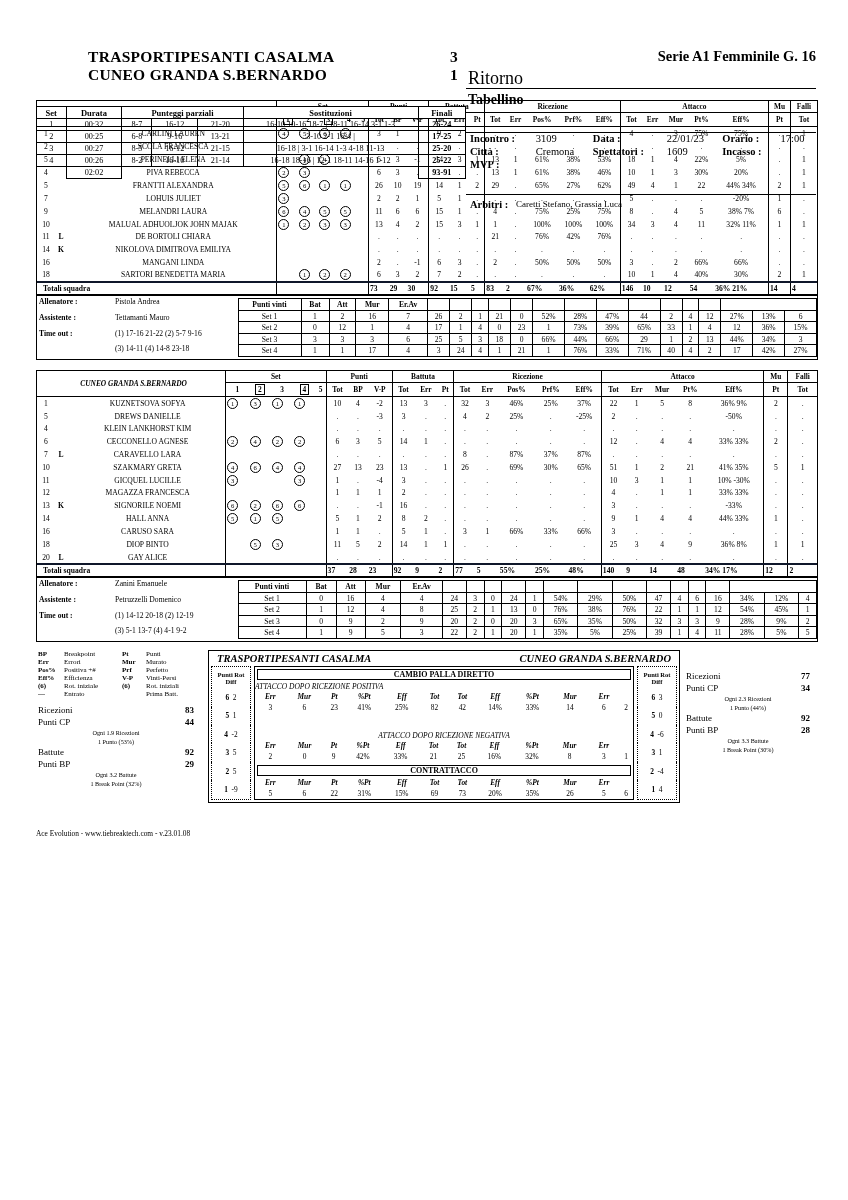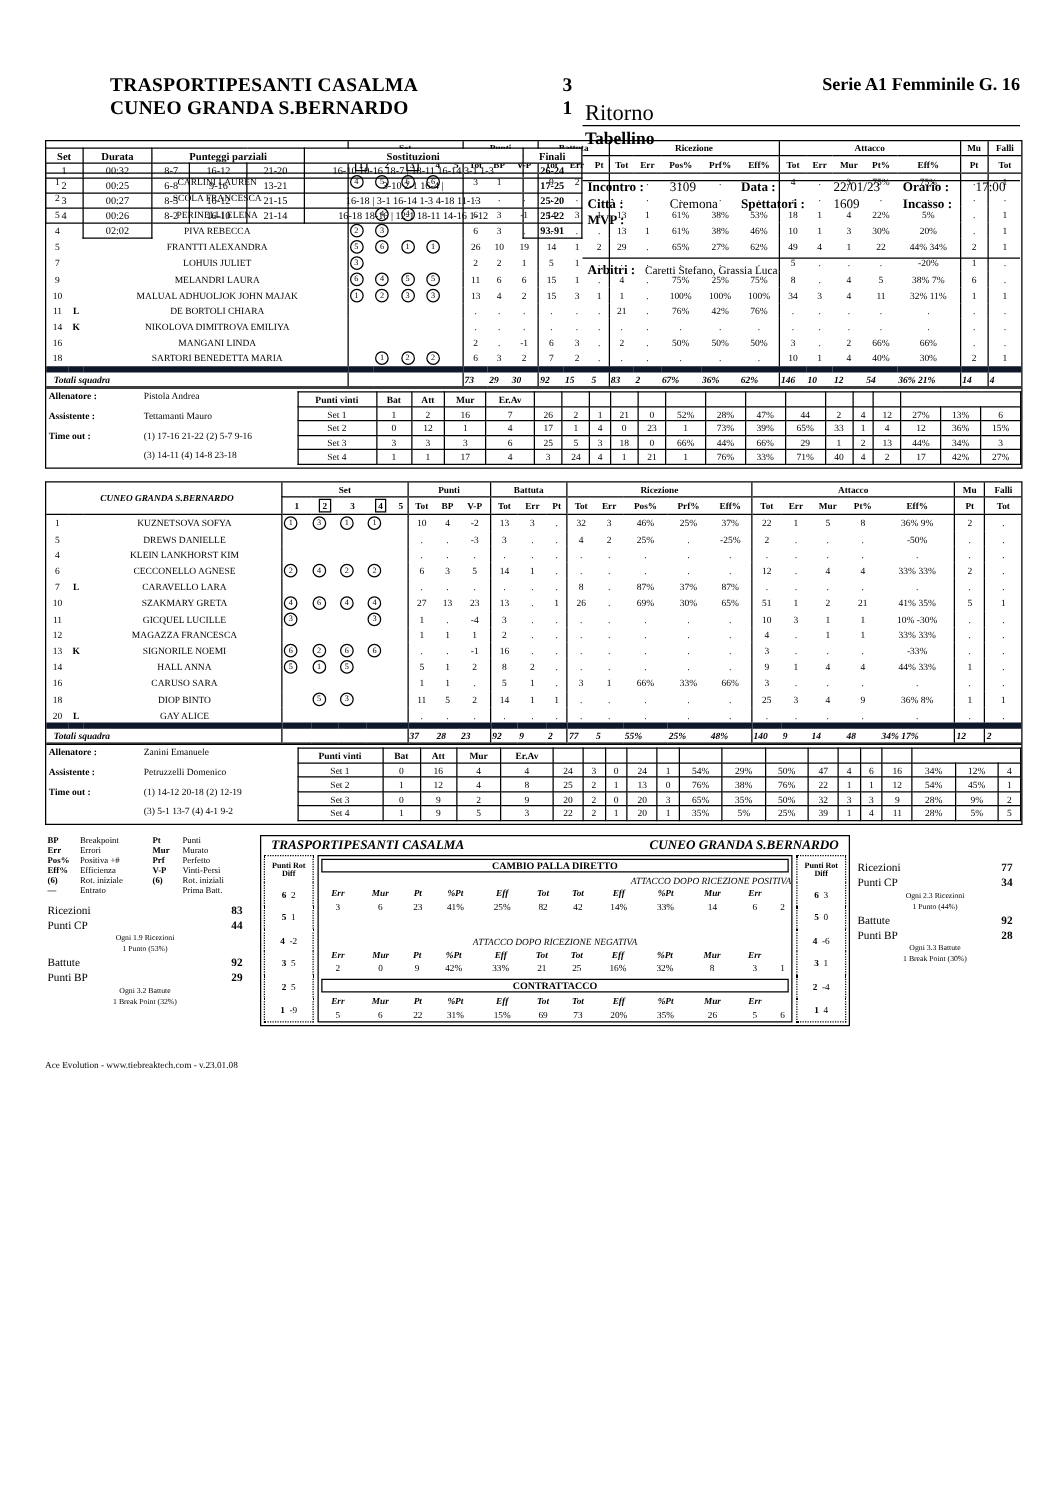--- a/index.html
+++ b/index.html
@@ -5,7 +5,7 @@
   html,body{margin:0;padding:0;background:#fff;}
   body{width:848px;height:1200px;font-family:"Liberation Serif",serif;color:#000;position:relative;}
   .page{position:absolute;left:0;top:0;width:848px;height:1200px;}
-  .sheet{position:absolute;left:36px;top:60px;width:780px;}
+  .sheet{position:absolute;left:36px;top:48px;width:780px;}
   table{border-collapse:collapse;}
   .bold{font-weight:bold;}
 

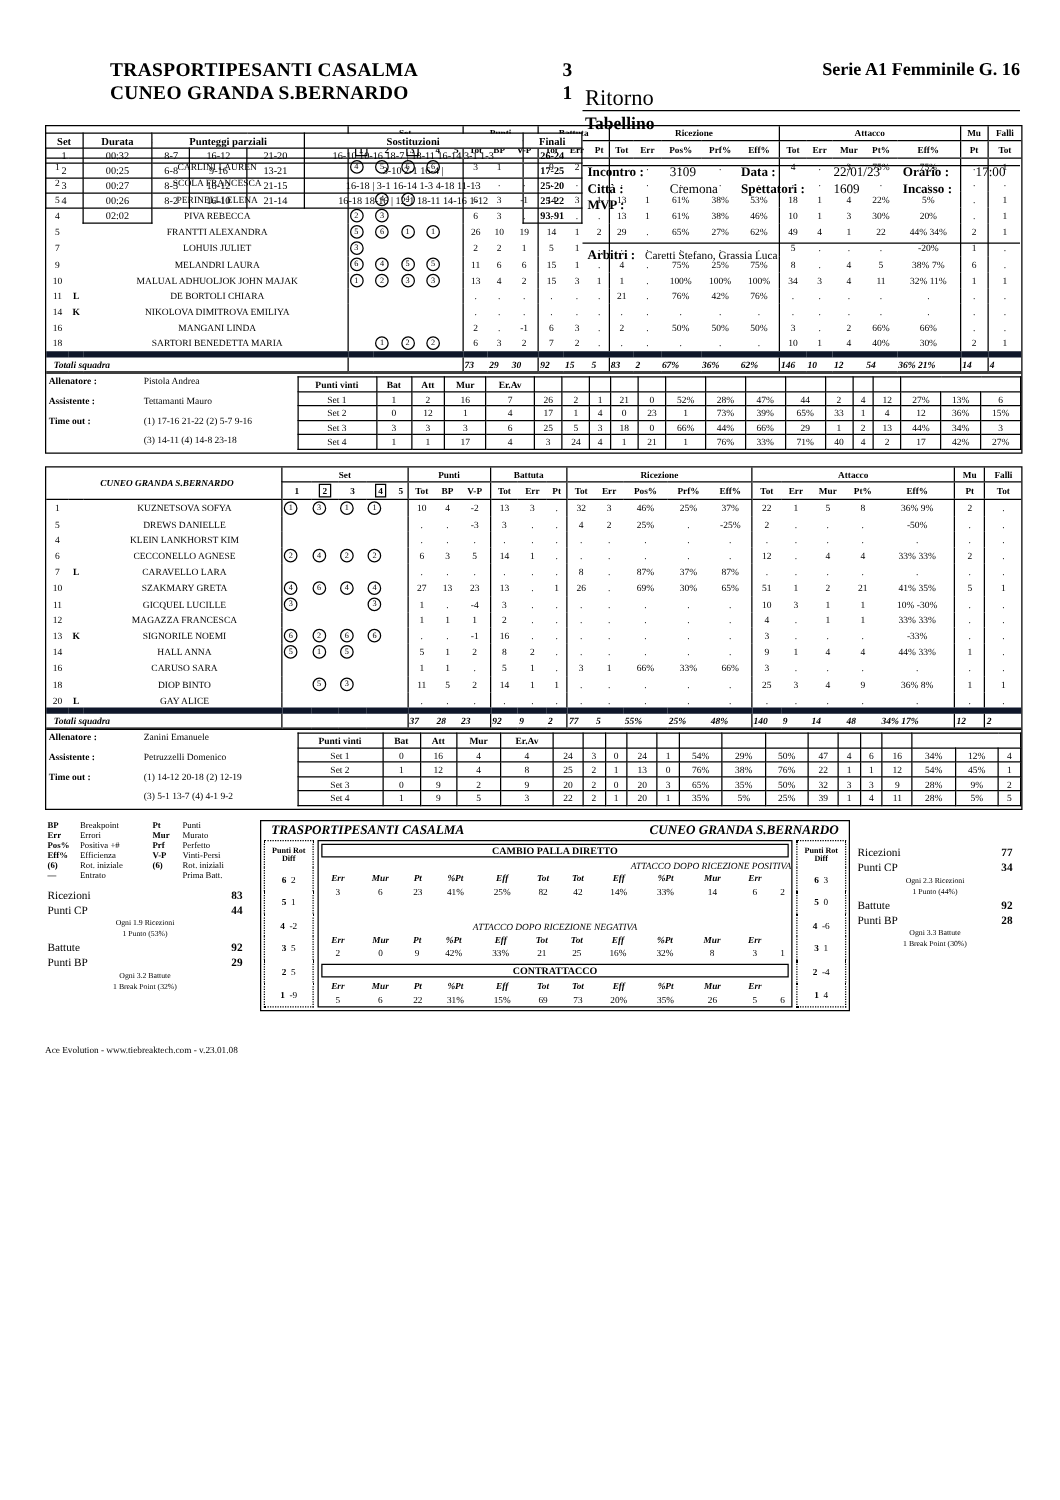--- a/index.html
+++ b/index.html
@@ -45,7 +45,7 @@
   .pl .pname{text-align:center;padding-left:4px;}
   .c{text-align:center;}
   .sep-l{border-left:1px solid #000;}
-  .tot-row td{border-top:5px solid #0f172a;border-bottom:1.2px solid #000;font-weight:bold;font-style:italic;}
+  .tot-row td{border-top:2px solid #0f172a;border-bottom:1.2px solid #000;font-weight:bold;}
 
   
   .staff{font-size:8.6px;width:100%;}

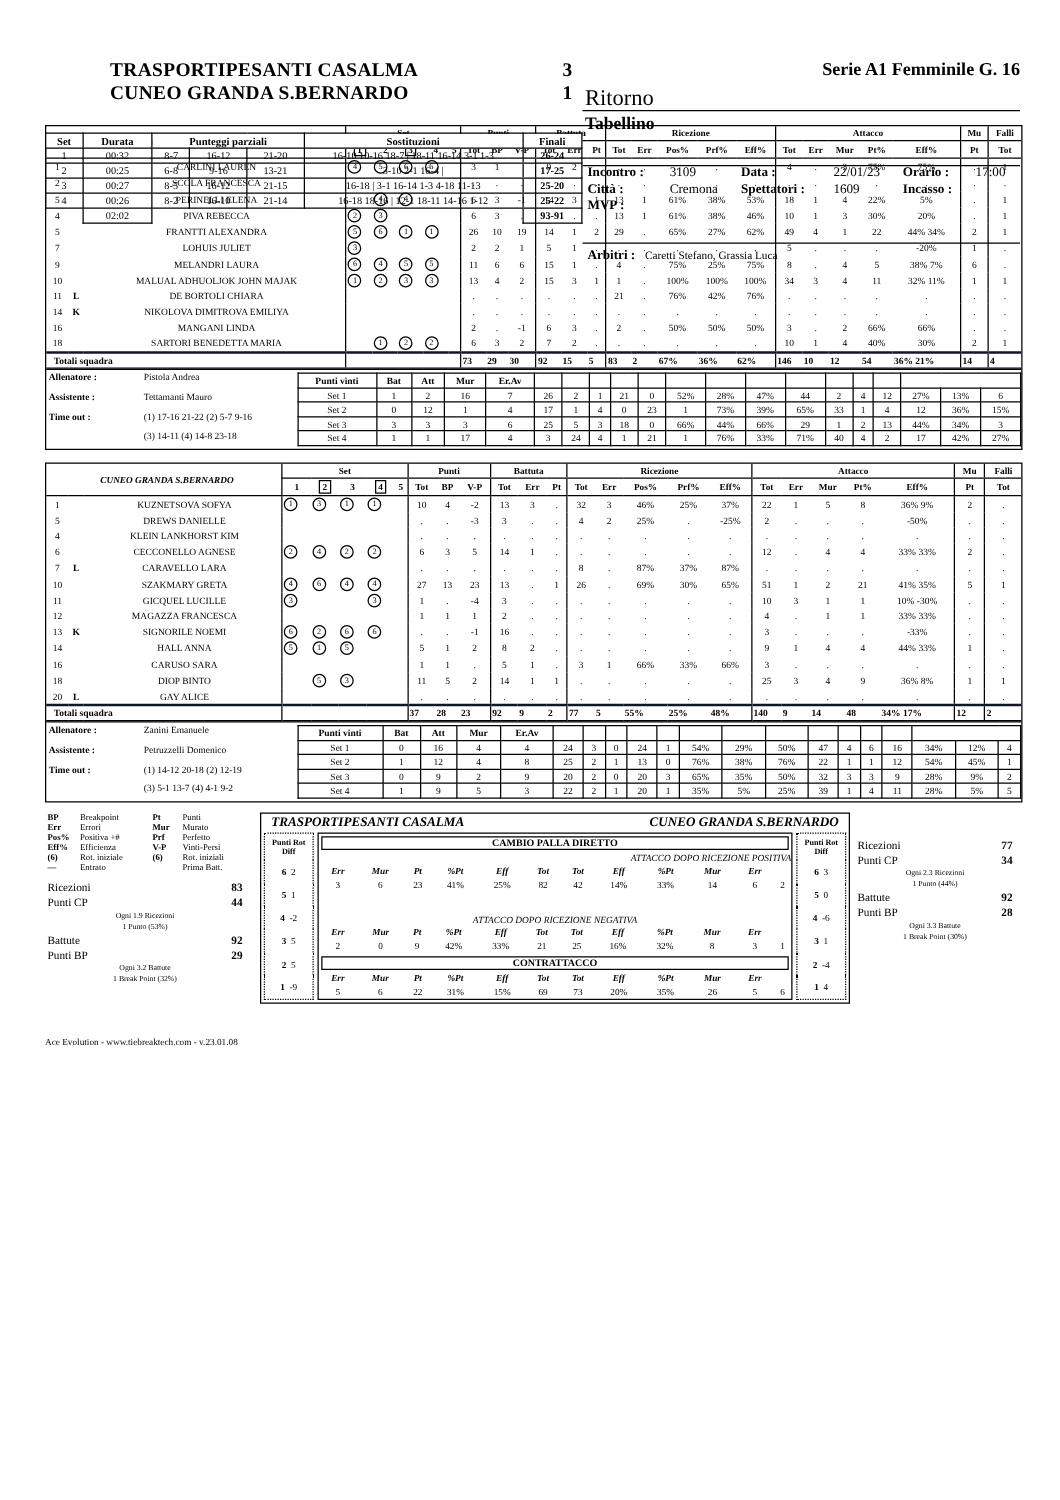--- a/index.html
+++ b/index.html
@@ -1400,7 +1400,7 @@
             </table>
         <div style="flex:1;border:1px solid #000;margin:0 3px;">
           <div style="text-align:center;font-weight:bold;font-size:8px;border:1px solid #000;margin:2px;">CAMBIO PALLA DIRETTO</div>
-          <div style="text-align:right;font-style:italic;font-size:7.5px;font-family:Liberation Serif, serif;">ATTACCO DOPO RICEZIONE POSITIVA</div>
+          <div style="text-align:left;font-style:italic;font-size:7.5px;font-family:Liberation Serif, serif;">ATTACCO DOPO RICEZIONE POSITIVA</div>
           <table style="width:100%;font-size:7.4px;text-align:center;" id="tab-pos">
                 <tbody>
                   <tr>

